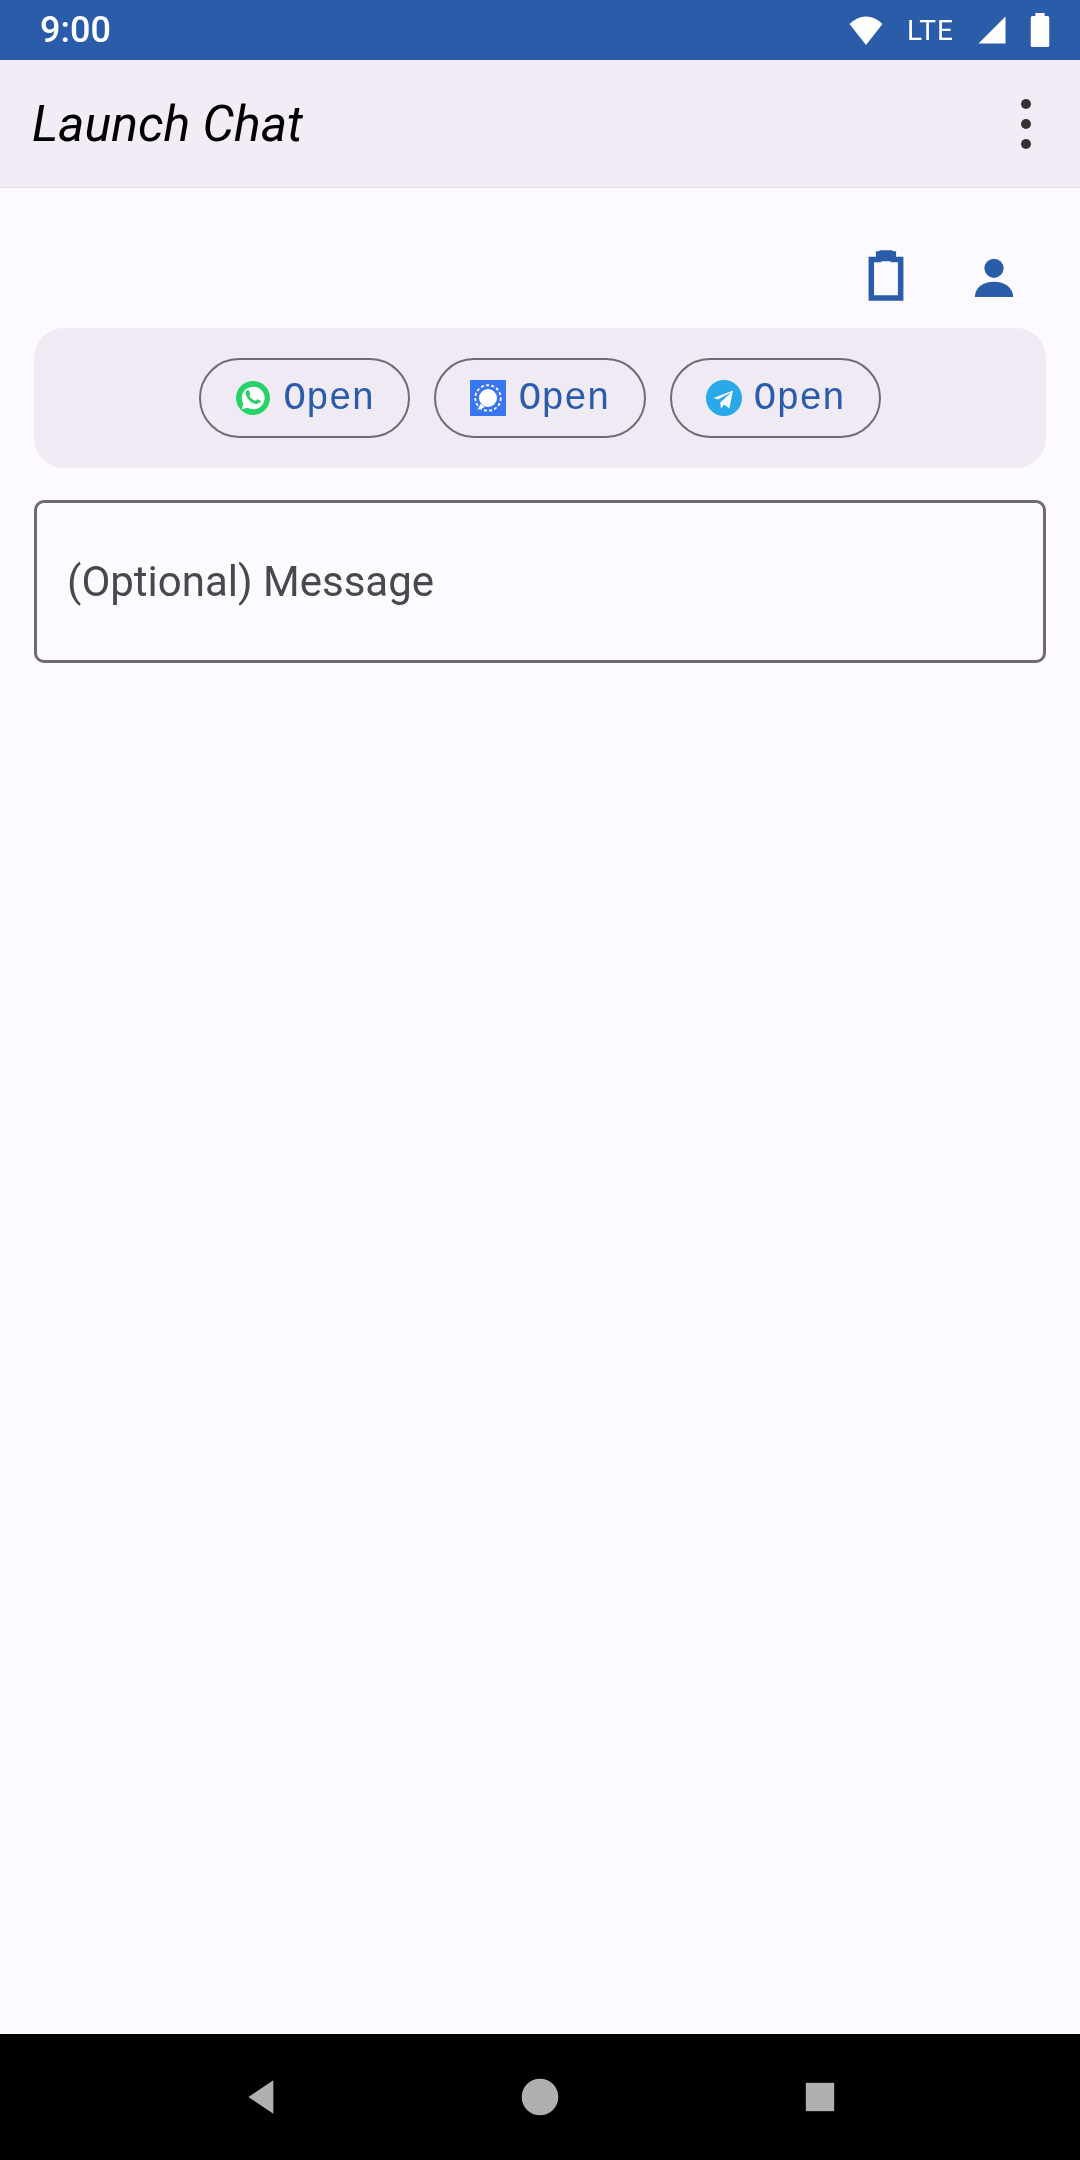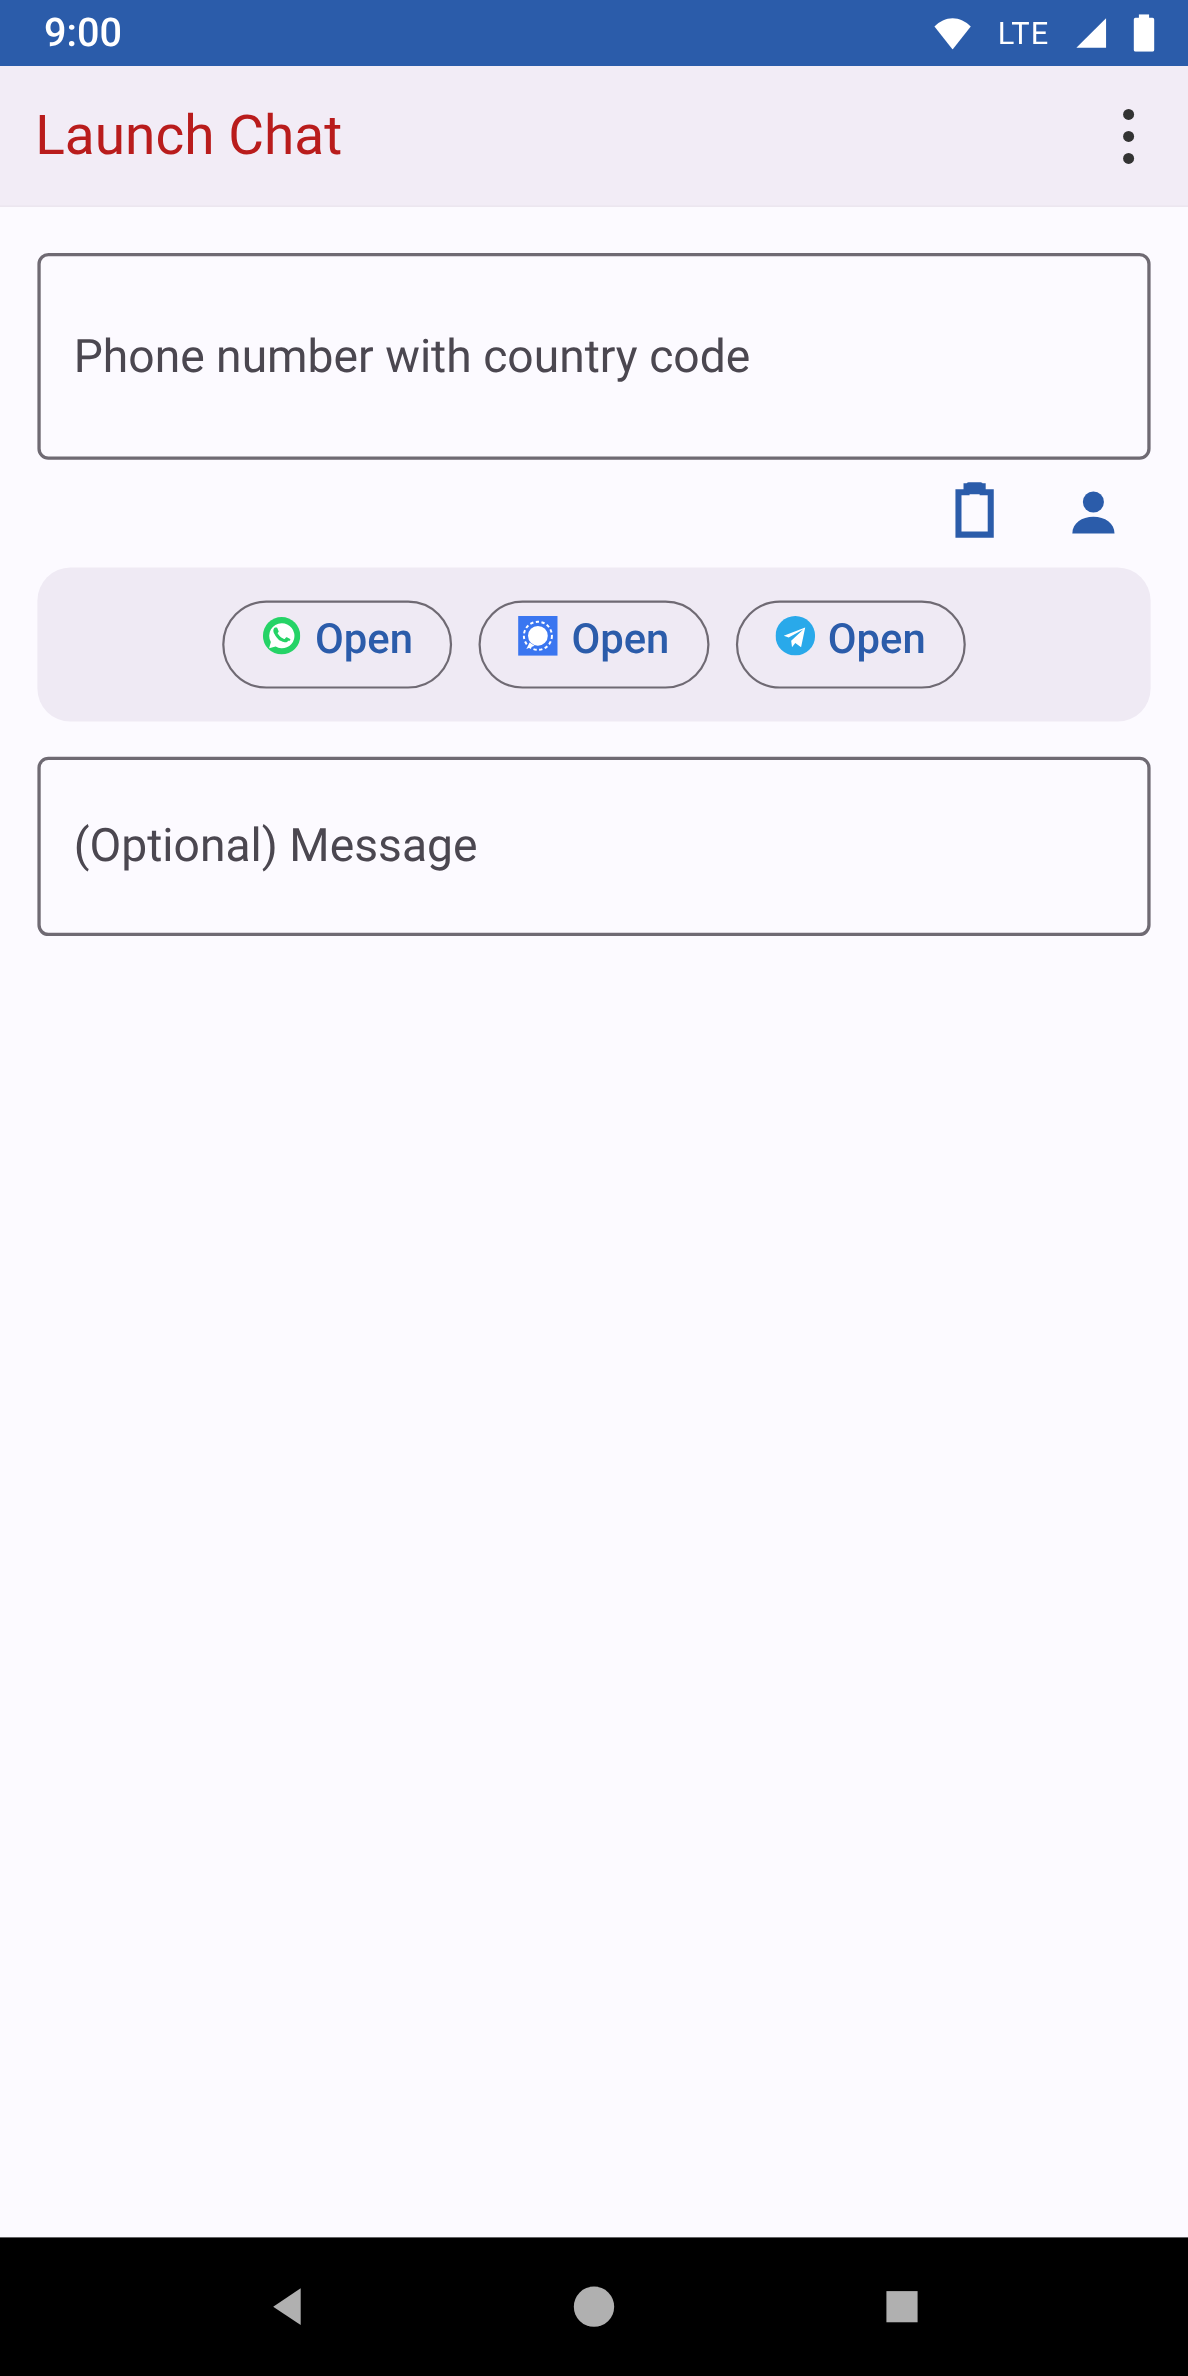--- a/index.html
+++ b/index.html
@@ -29,7 +29,7 @@
     padding: 0 34px 0 32px;
     border-bottom: 1px solid #e5dfe9;
   }
-  .app-title { font-size: 50px; color: #b91c1c; font-weight: 400; }
+  .app-title { font-size: 50px; color: #000000; font-weight: 400; font-style: italic; }
   .kebab { width: 40px; display: flex; flex-direction: column; align-items: center; gap: 10px; cursor: pointer; }
   .kebab span { width: 10px; height: 10px; background: #333; border-radius: 50%; }
 

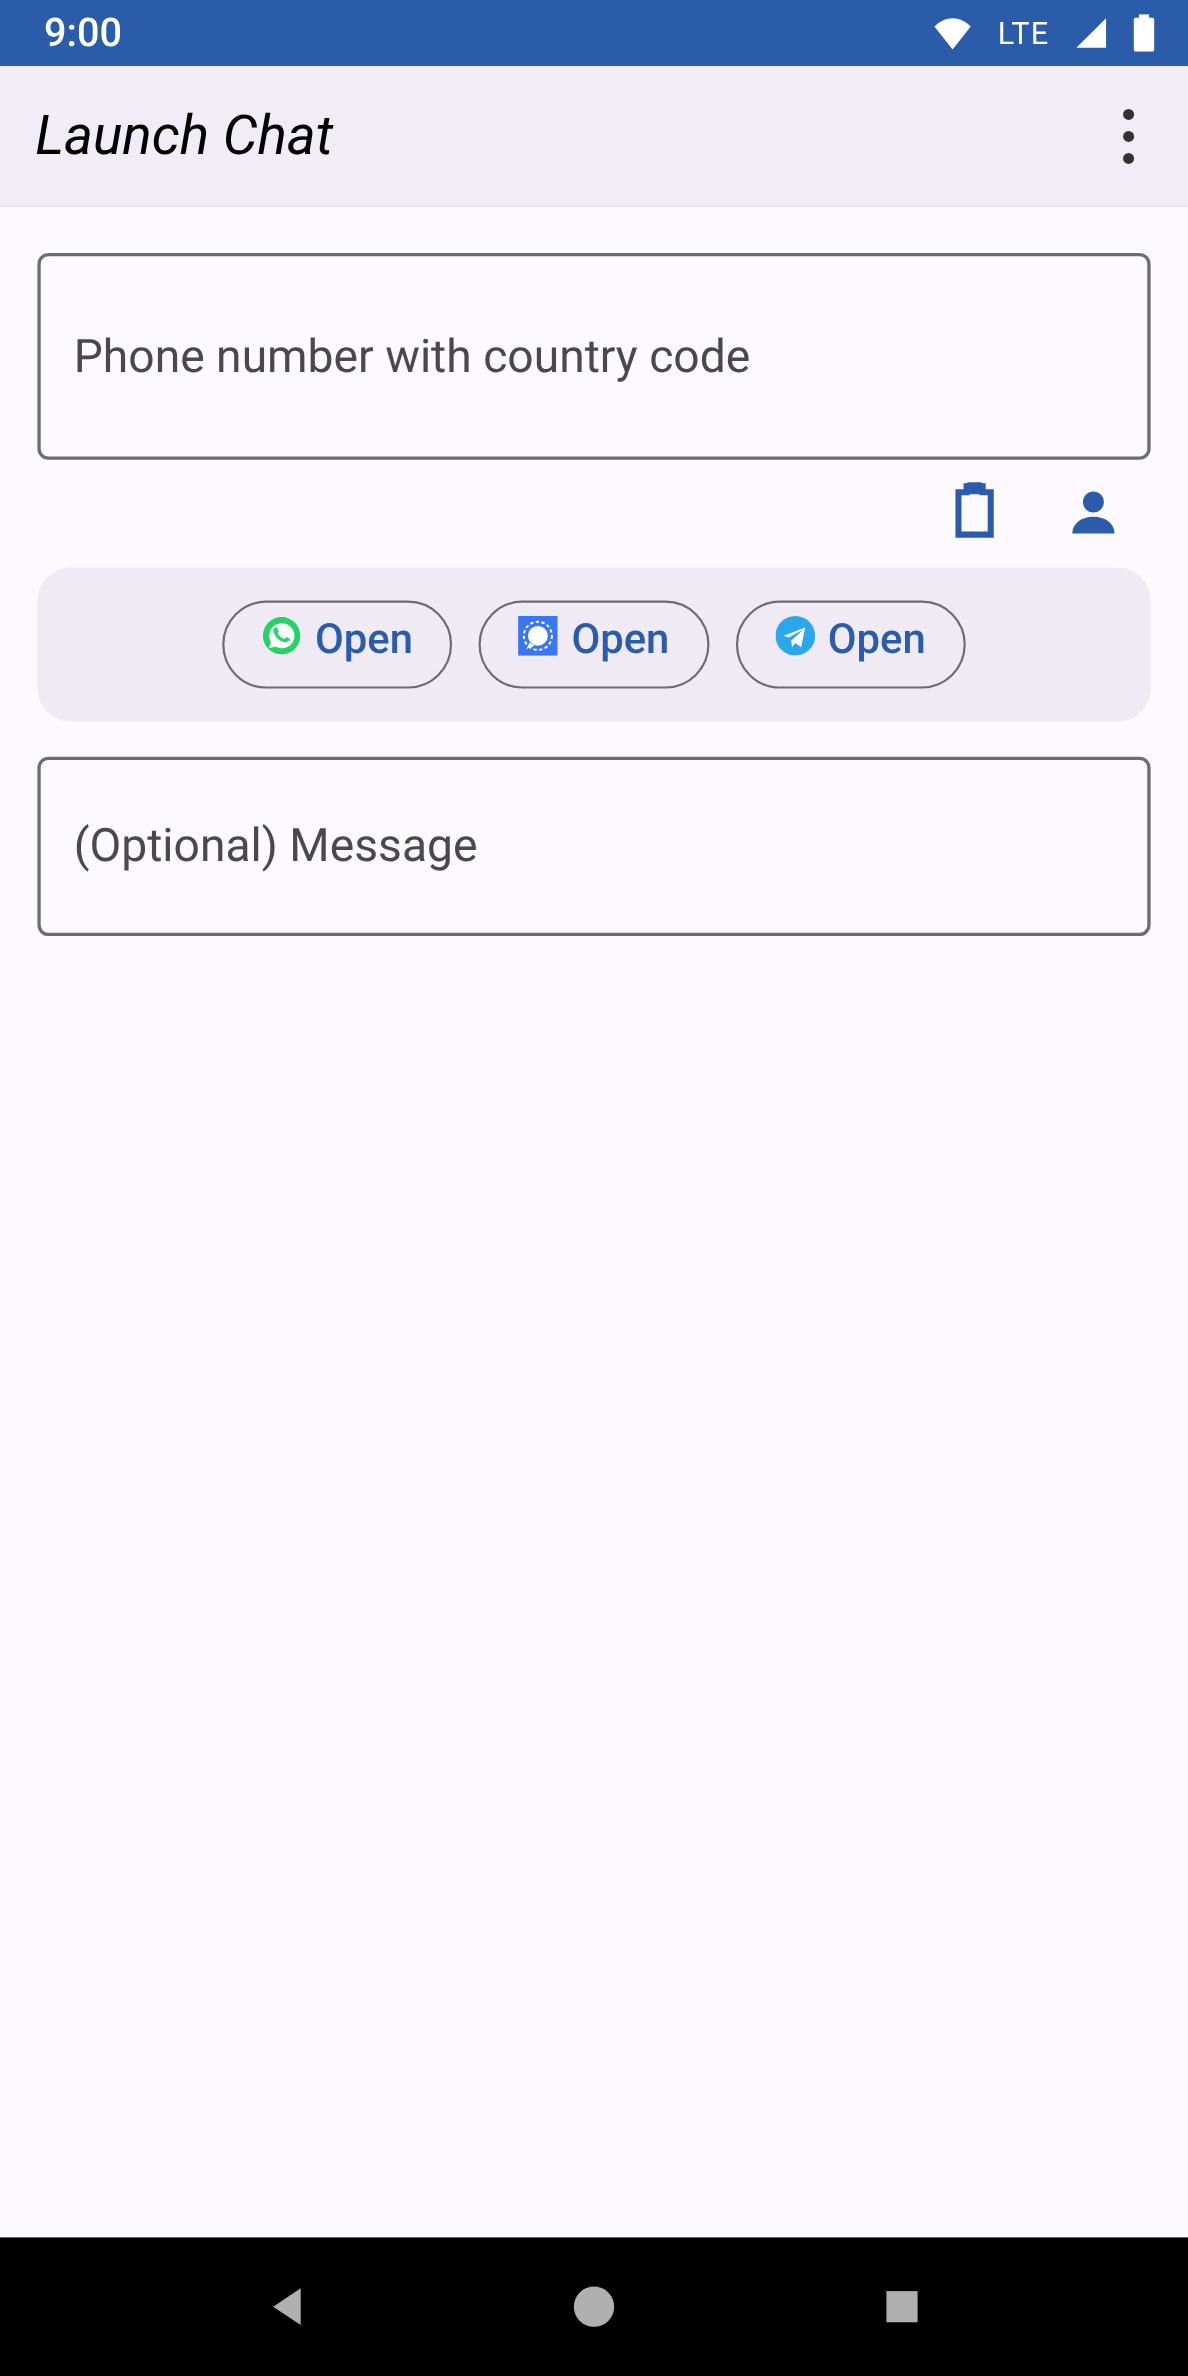--- a/index.html
+++ b/index.html
@@ -137,9 +137,6 @@
 
 <div class="content">
 
-  <div class="field" placeholder="Phone number with country code">
-    <span class="field-placeholder">Phone number with country code</span>
-  </div>
 
   <div class="icon-row">
     <div class="icon-btn">

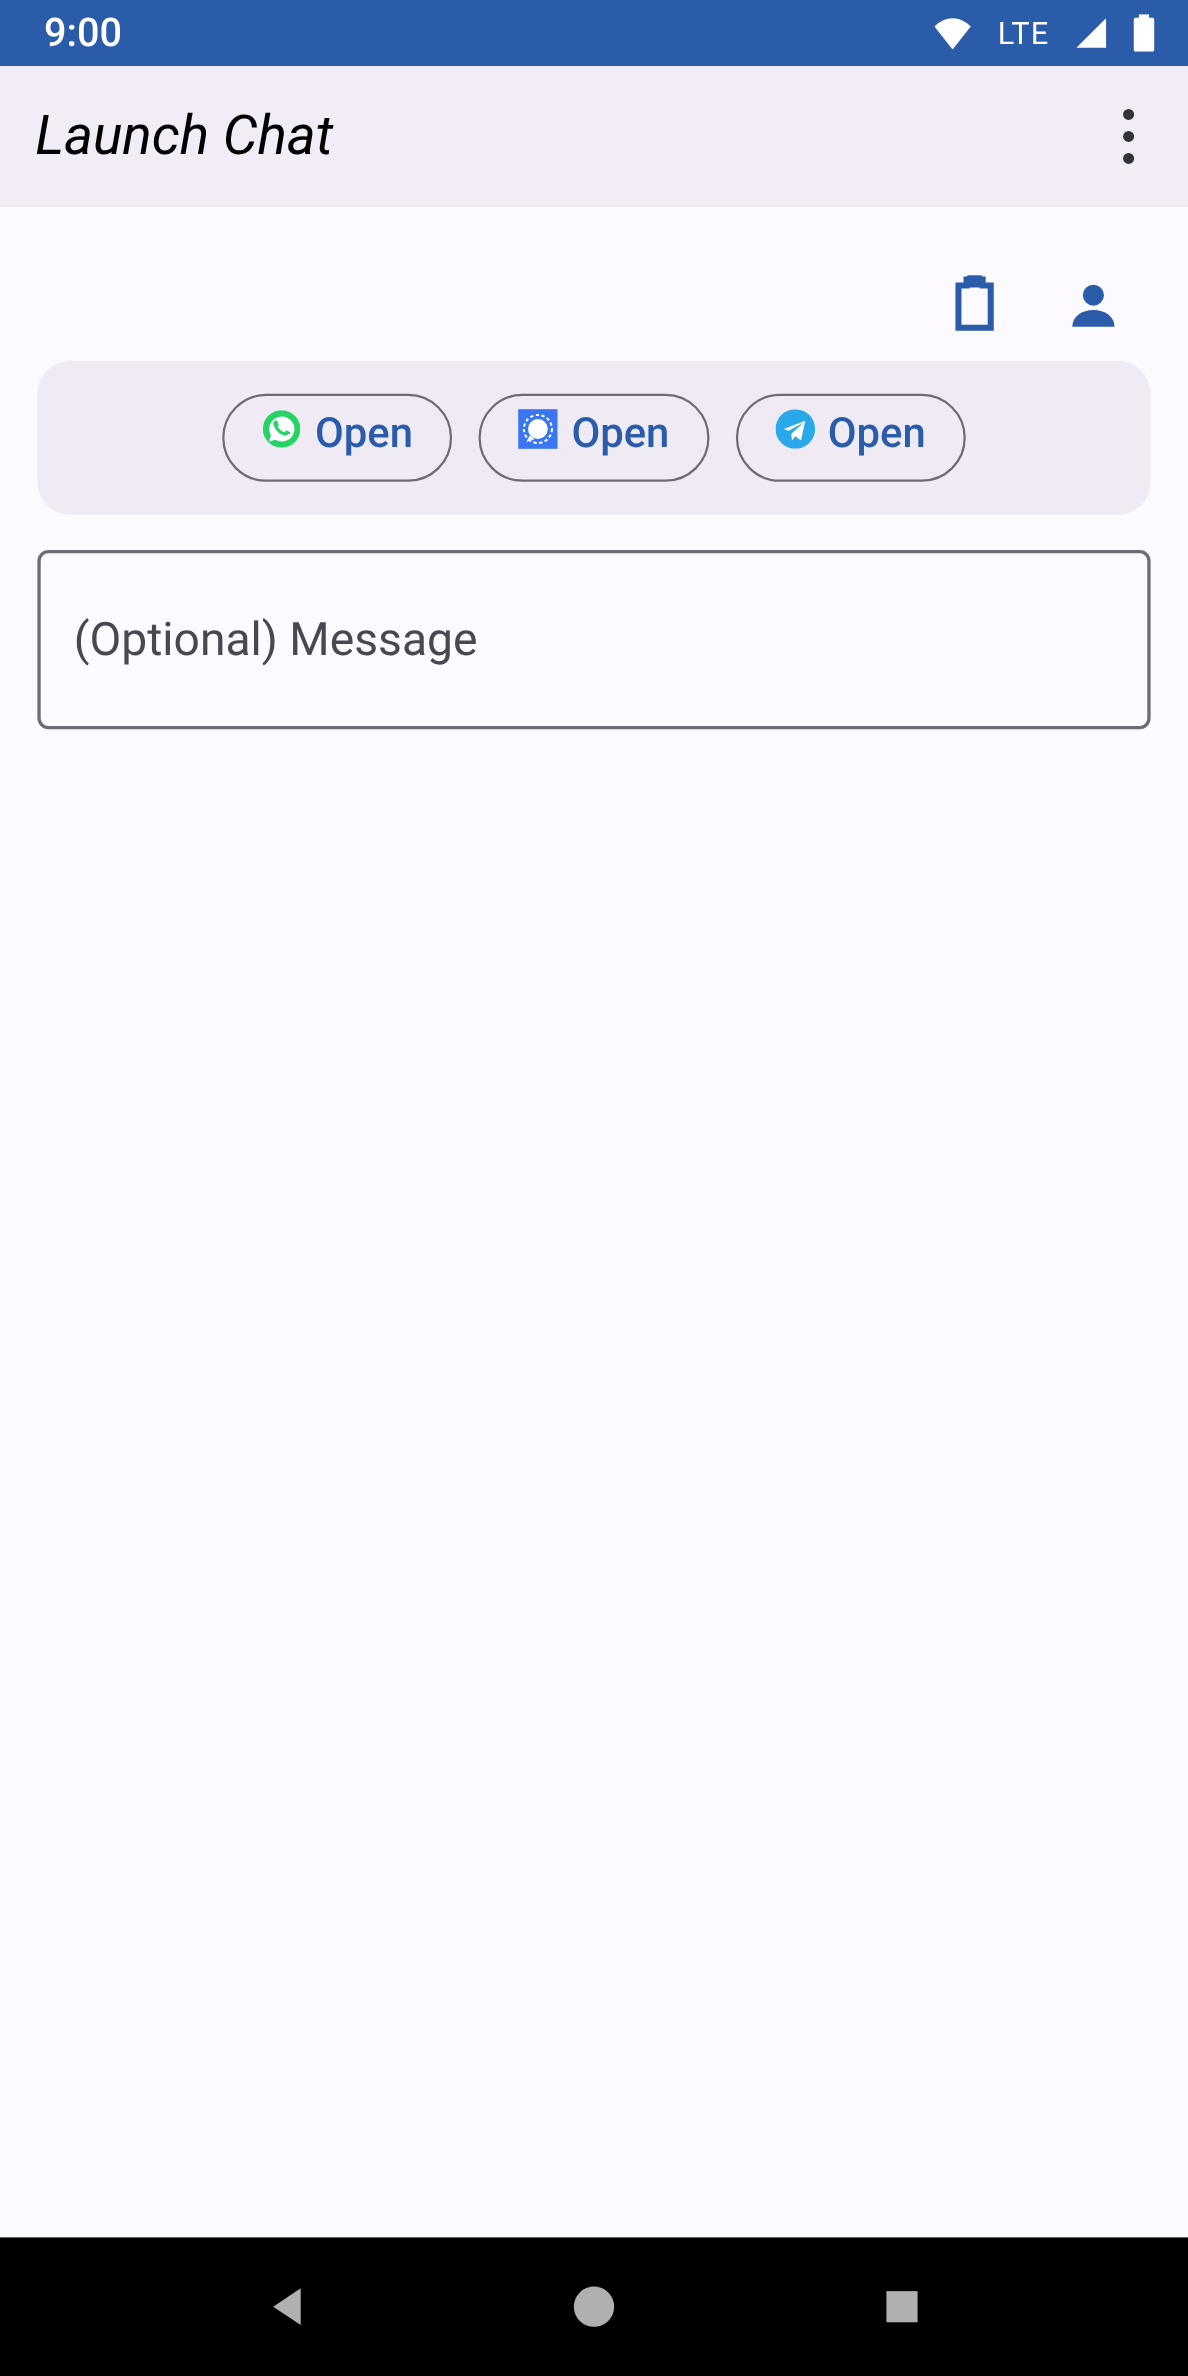--- a/index.html
+++ b/index.html
@@ -72,11 +72,13 @@
     border: 2.5px solid #6f6a73;
     border-radius: 40px;
     display: flex;
+    align-items: center;
     justify-content: center;
     gap: 12px;
     padding: 12px 34px;
     cursor: pointer;
     background: #efeaf4;
+    font-family: Liberation Mono, monospace;
   }
   .chip-label { color: #2b5caa; font-size: 38px; font-weight: 500; }
   .app-icon { width: 36px; height: 36px; display: flex; align-items: center; justify-content: center; }

